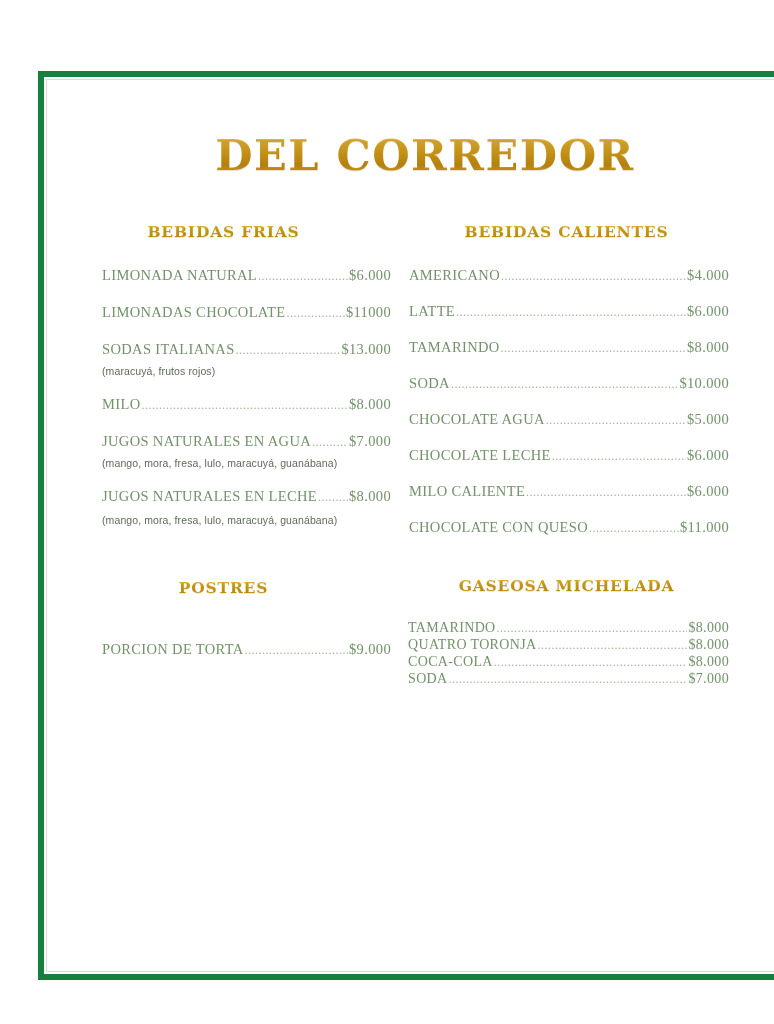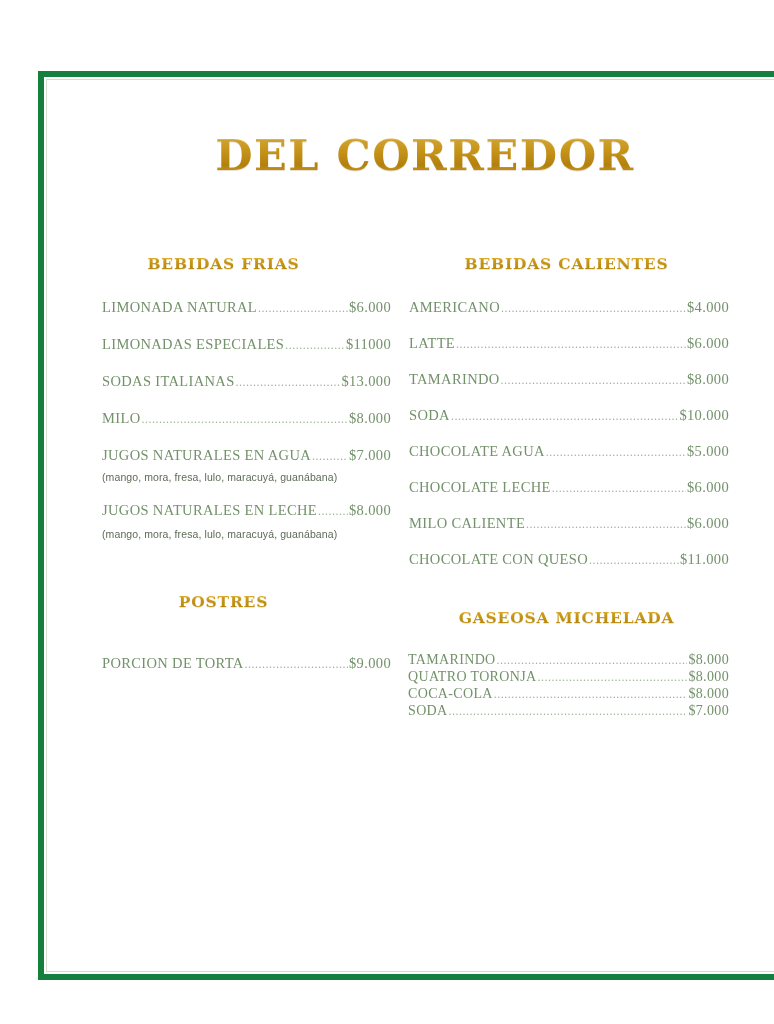--- a/index.html
+++ b/index.html
@@ -62,7 +62,7 @@
   #left-column  { left: 12px;  top: 145px; width: 335px; }
   #right-column { left: 360px; top: 145px; width: 325px; }
 
-  .section { margin-bottom: 6px; margin-top: 32px; }
+  .section { margin-bottom: 6px; }
 
   .section-header {
     text-align: center;

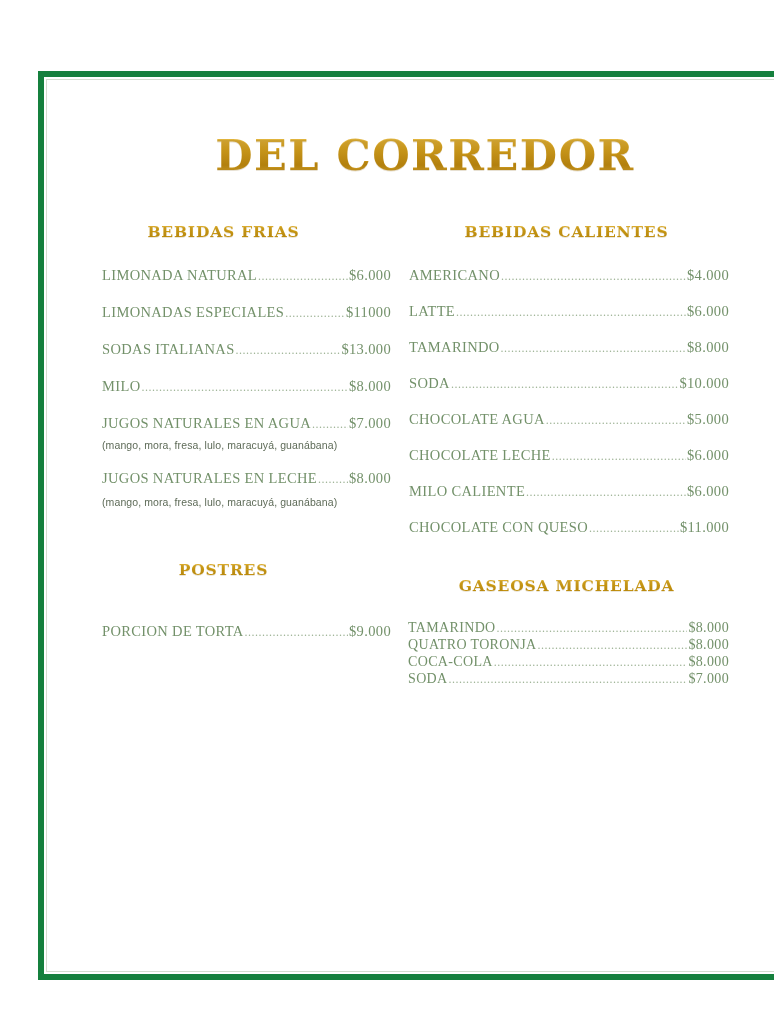--- a/index.html
+++ b/index.html
@@ -147,7 +147,7 @@
         </div>
 
         <div class="menu-row">
-          <span class="item-name">LIMONADAS ESPECIALES</span>
+          <span class="item-name">LIMONADAS CHOCOLATE</span>
           <span class="leader">........................................................................................................</span>
           <span class="item-price">$11000</span>
         </div>

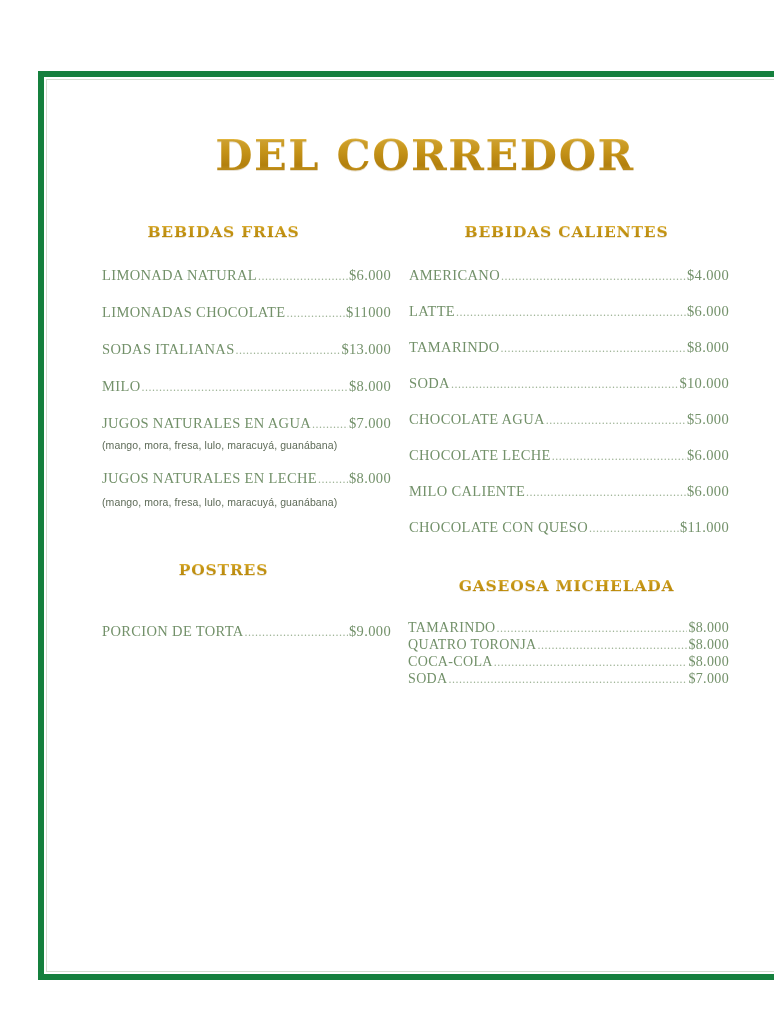--- a/index.html
+++ b/index.html
@@ -157,6 +157,7 @@
           <span class="leader">........................................................................................................</span>
           <span class="item-price">$13.000</span>
         </div>
+        <div class="menu-note">(maracuyá, frutos rojos)</div>
 
         <div class="menu-row">
           <span class="item-name">MILO</span>

